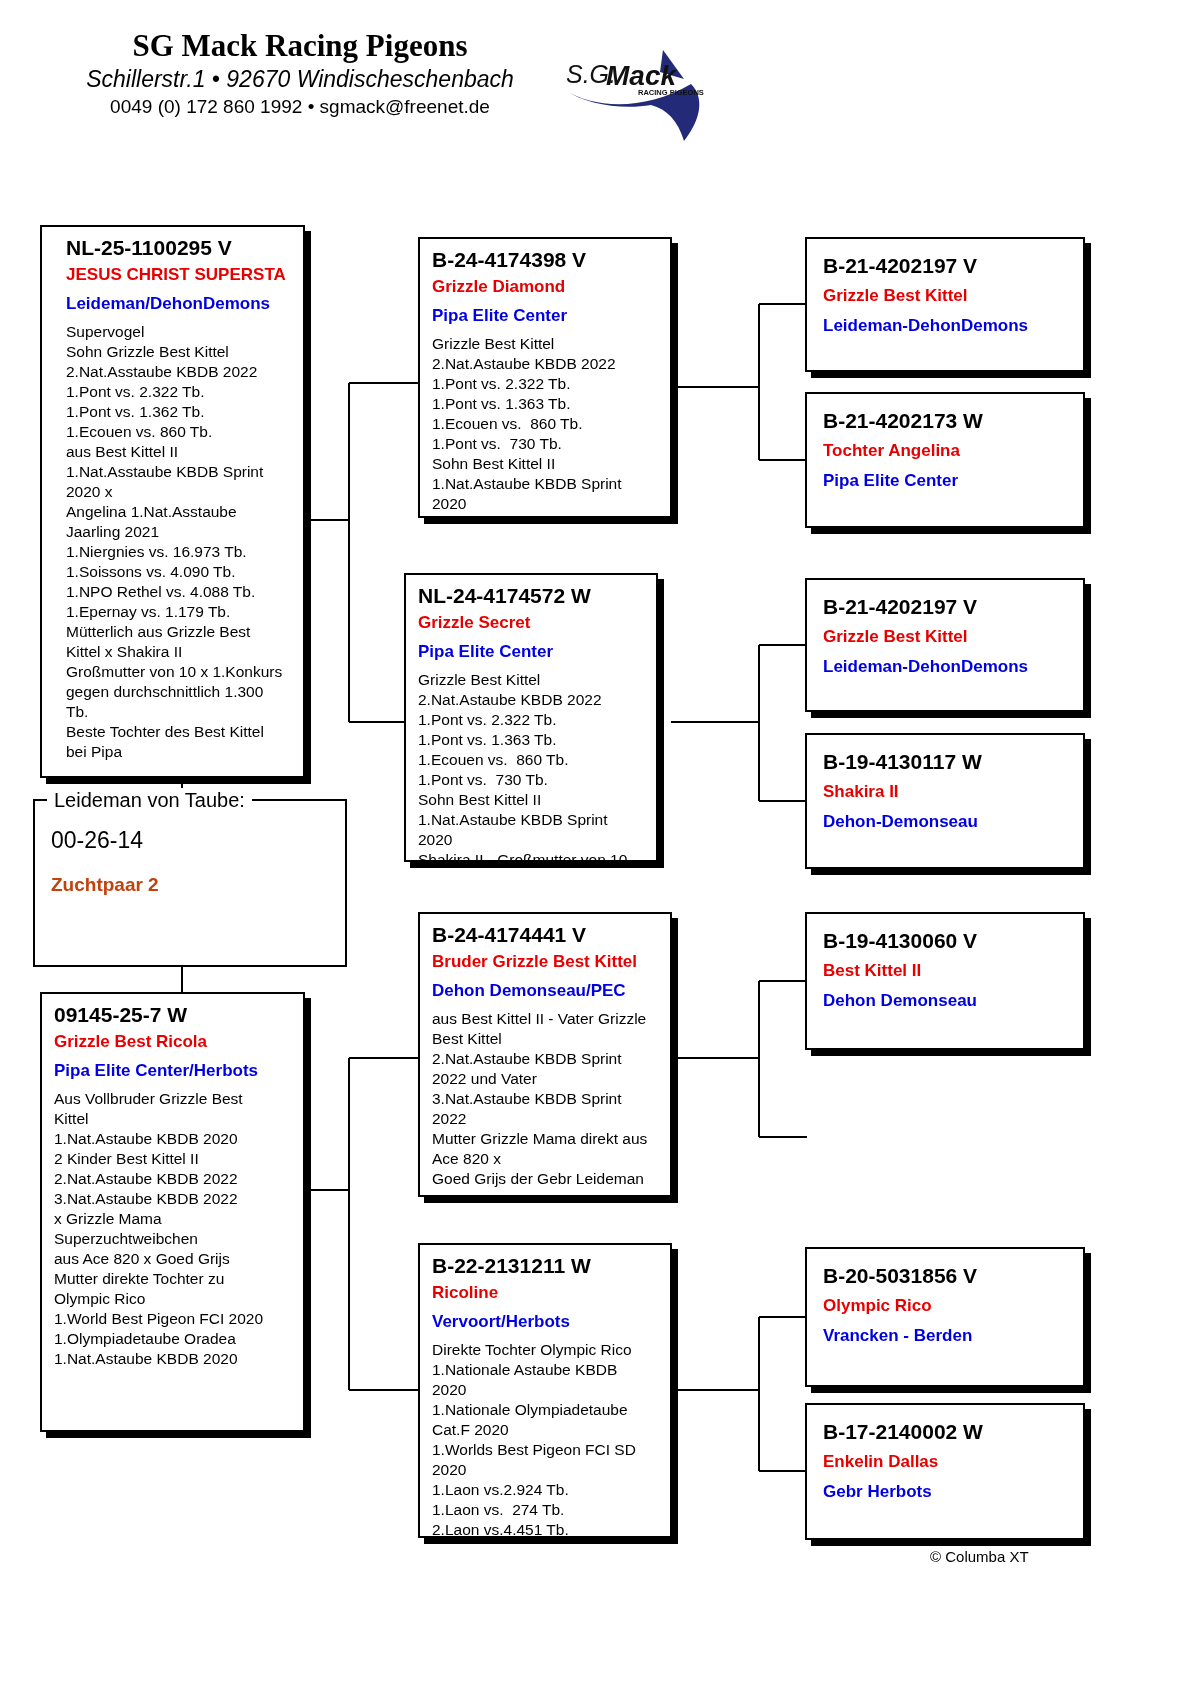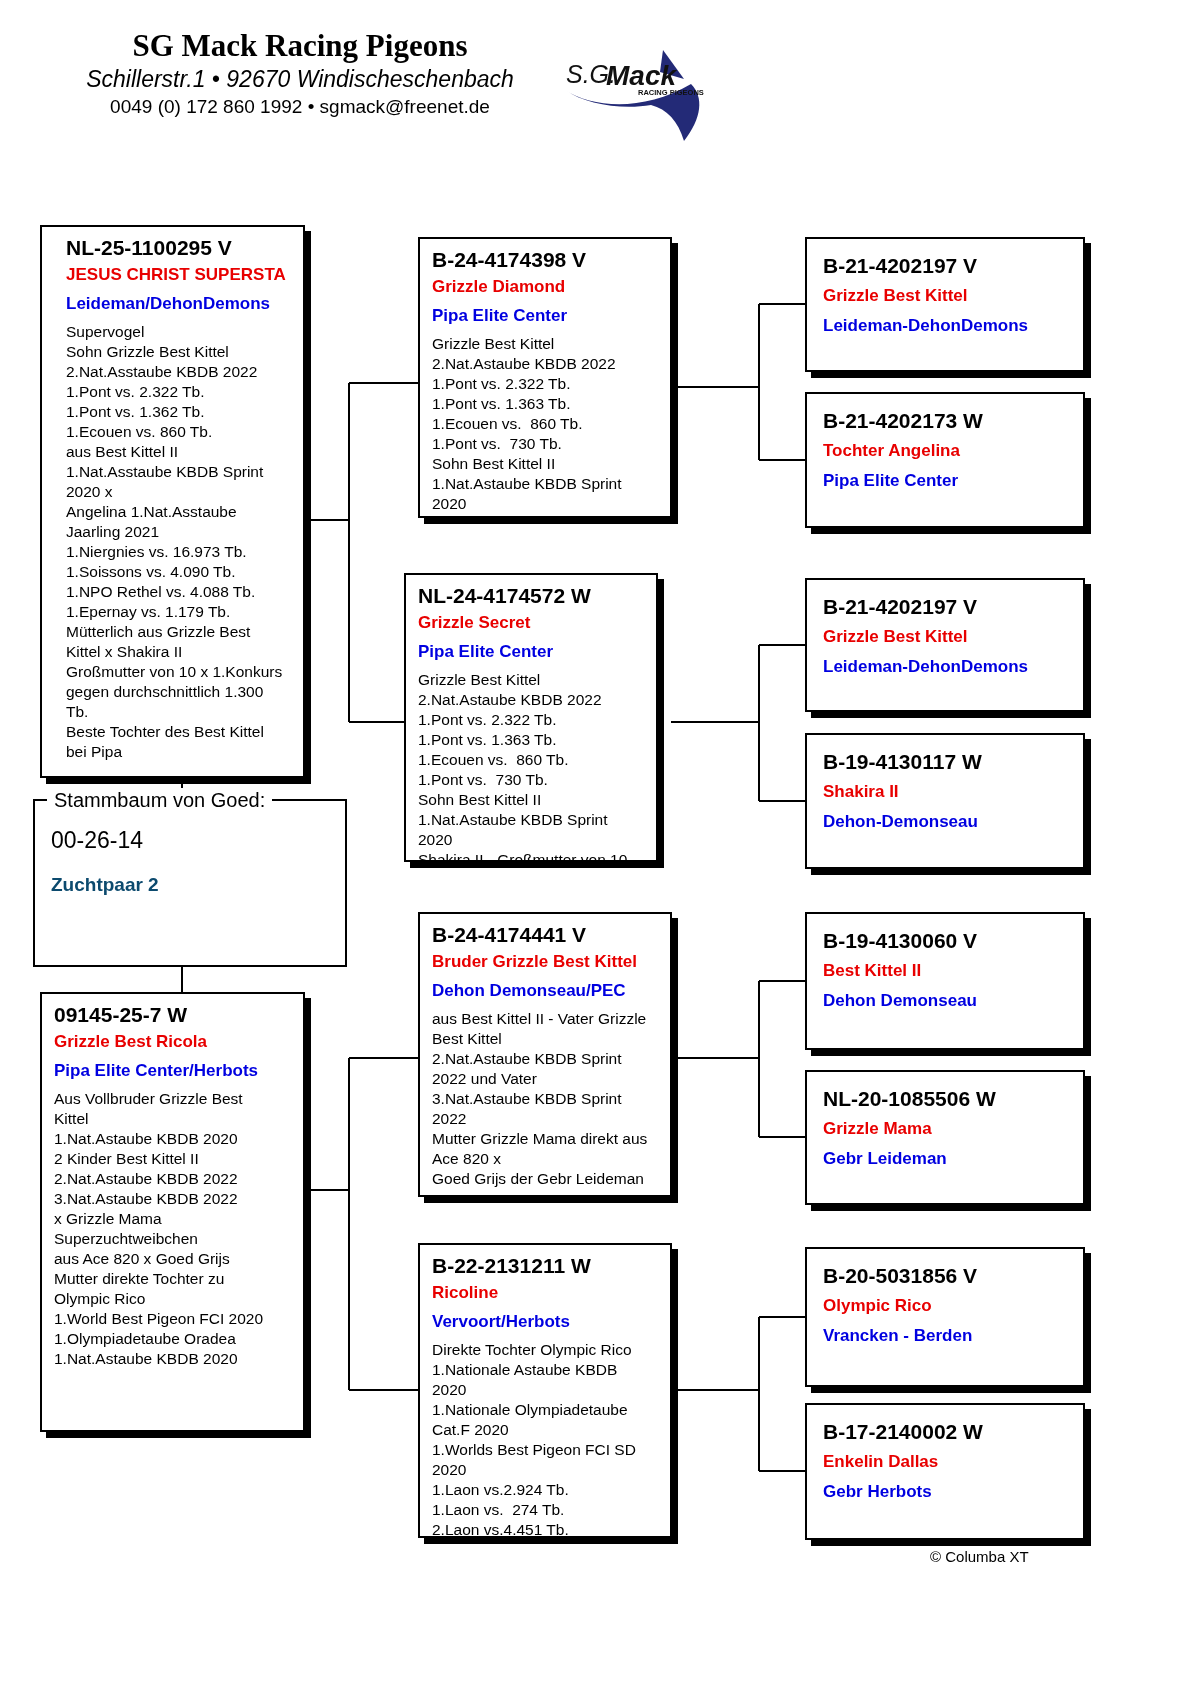--- a/index.html
+++ b/index.html
@@ -92,7 +92,7 @@
   </svg>
 
   <div class="subject">
-    <div class="subject-legend">Stammbaum von Goed:</div>
+    <div class="subject-legend">Leideman von Taube:</div>
     <div class="subject-ring">00-26-14</div>
     <div class="subject-name">Zuchtpaar 2</div>
   </div>

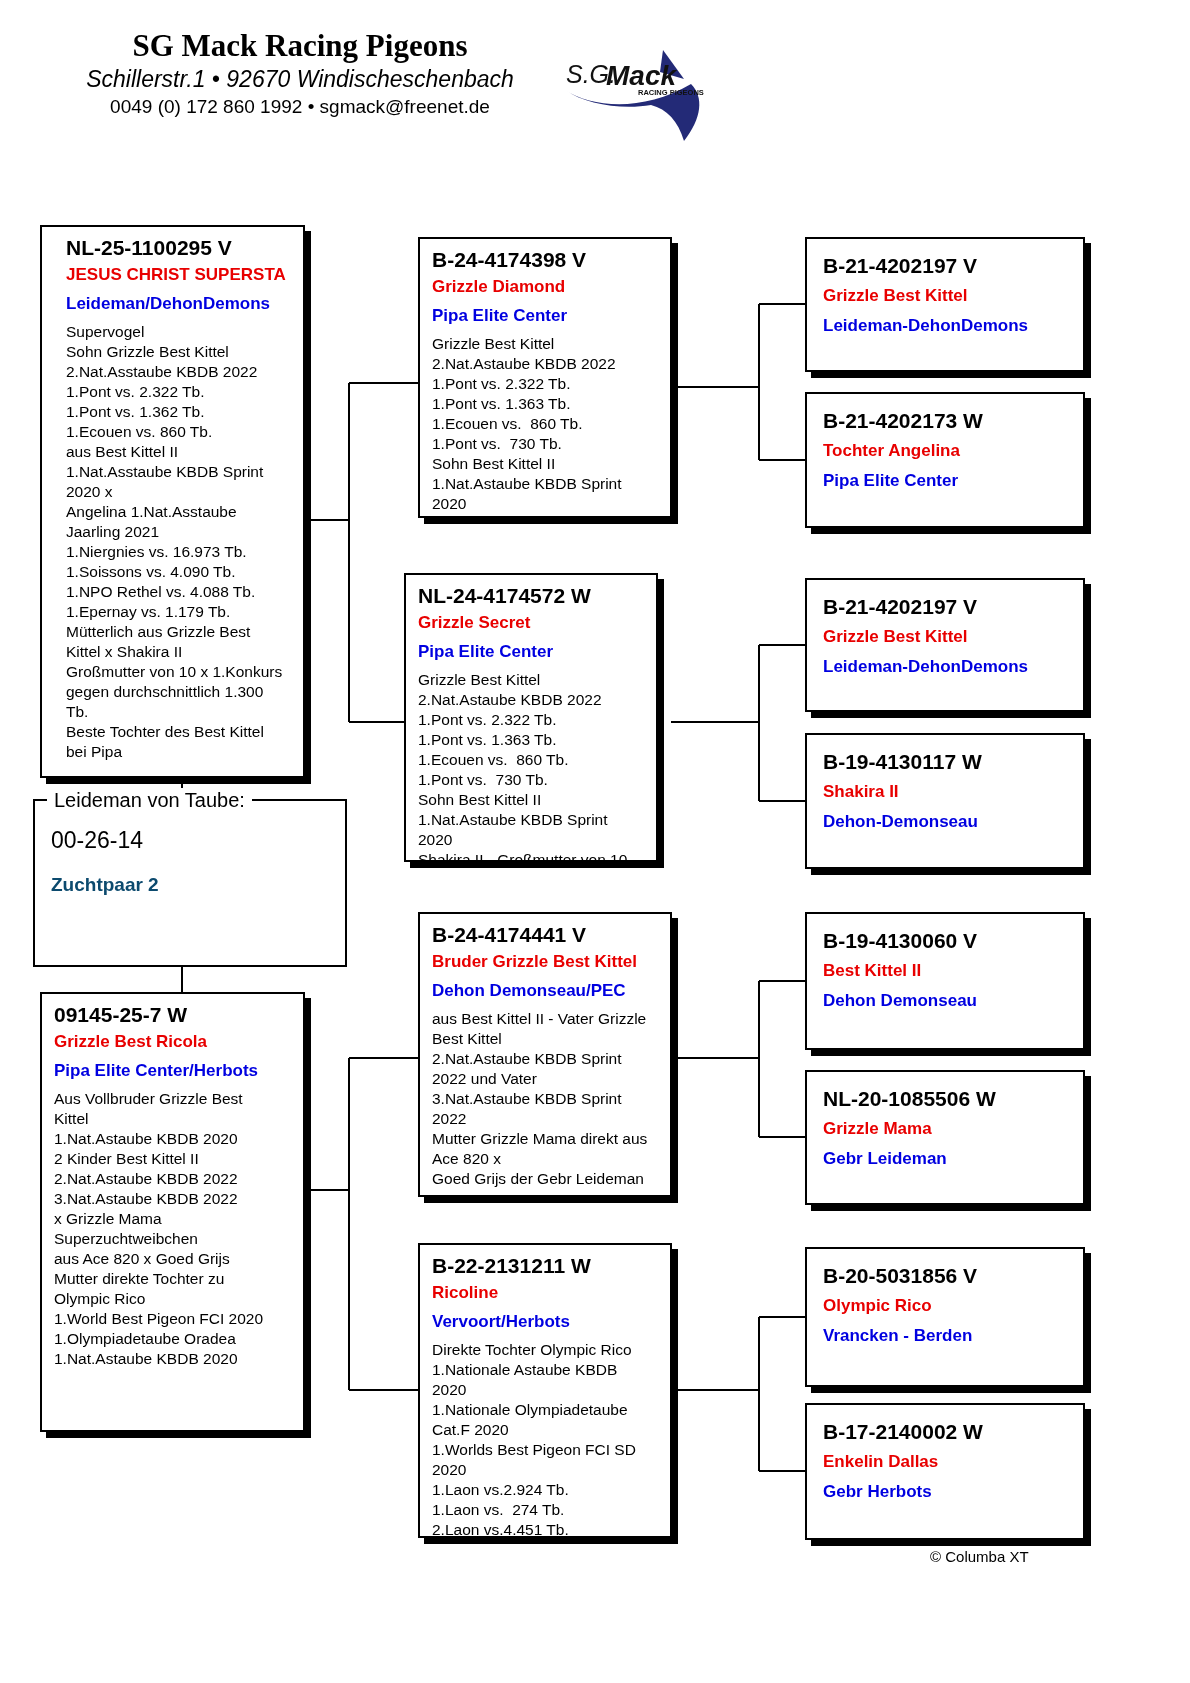--- a/index.html
+++ b/index.html
@@ -36,7 +36,7 @@
     font-size:20px;line-height:24px;white-space:nowrap;
   }
   .subject-ring{font-size:23px;font-weight:normal;margin:26px 0 20px 16px;}
-  .subject-name{font-size:19px;font-weight:bold;color:#0c4a6e;margin-left:16px;}
+  .subject-name{font-size:19px;font-weight:bold;color:#c2410c;margin-left:16px;}
   
   .connectors{position:absolute;left:0;top:0;}
   .copyright{position:absolute;left:930px;top:1548px;width:157px;text-align:left;font-size:15px;}

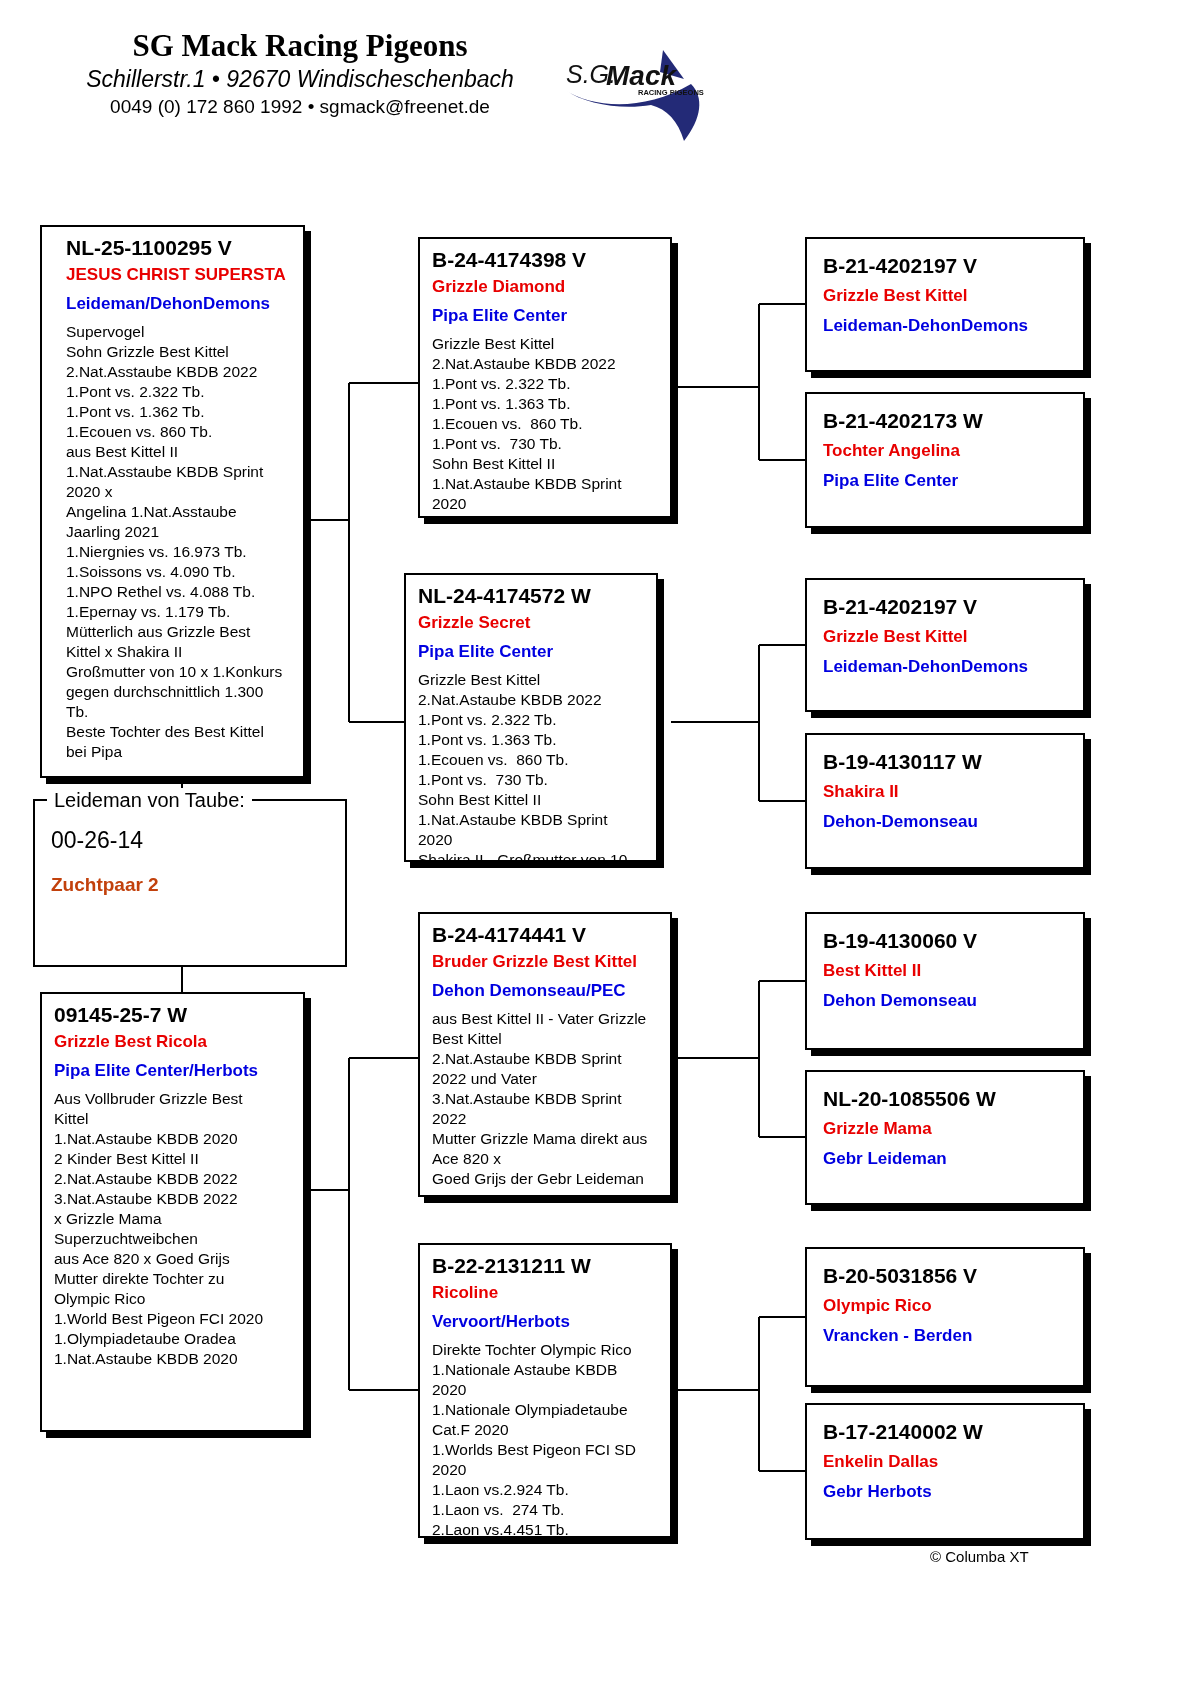--- a/index.html
+++ b/index.html
@@ -238,11 +238,6 @@
     <div class="strain">Dehon Demonseau</div>
   </div>
 
-  <div class="pbox rbox" style="left:805px;top:1070px;width:280px;height:135px;">
-    <div class="ring">NL-20-1085506 W</div>
-    <div class="pname">Grizzle Mama</div>
-    <div class="strain">Gebr Leideman</div>
-  </div>
 
   <div class="pbox rbox" style="left:805px;top:1247px;width:280px;height:140px;">
     <div class="ring">B-20-5031856 V</div>

